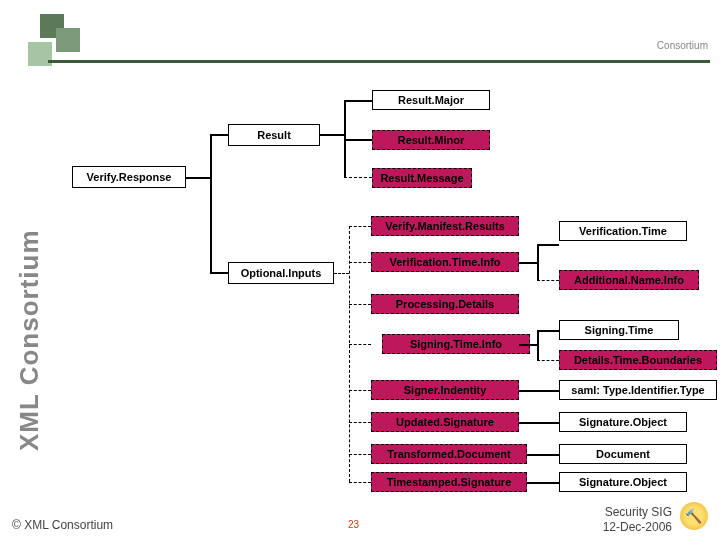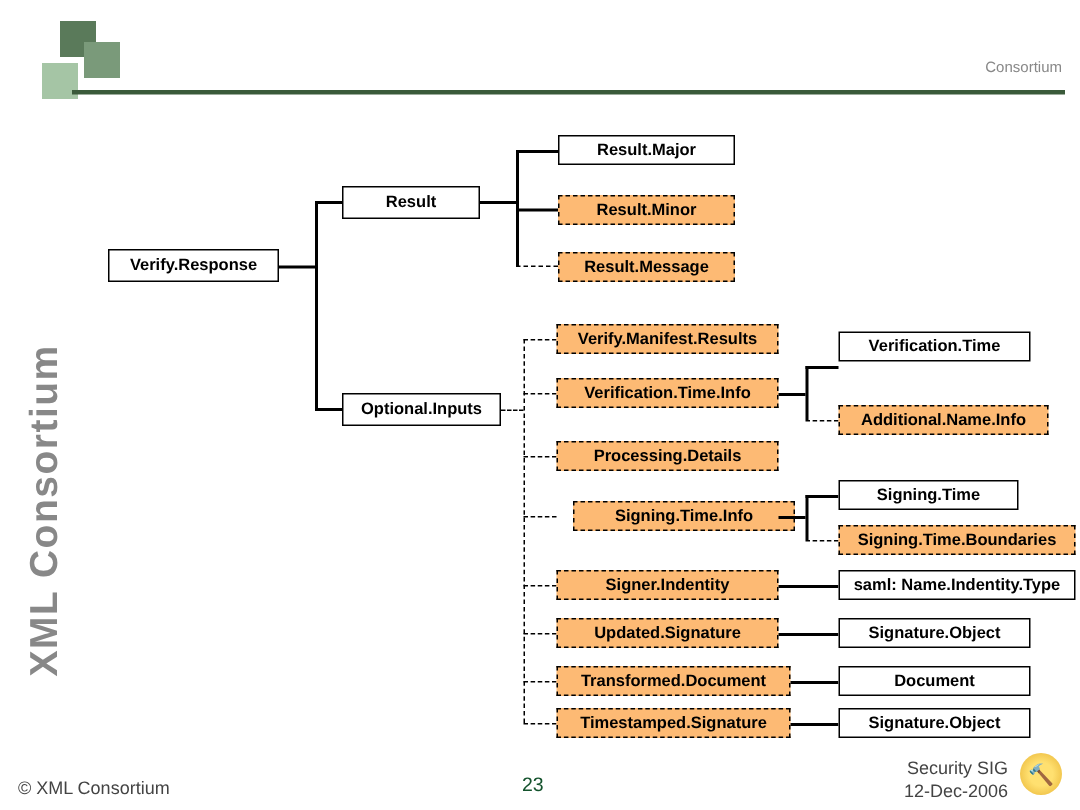--- a/index.html
+++ b/index.html
@@ -16,7 +16,7 @@
 .logo-sub{position:absolute;right:2px;top:28px;font-size:10px;color:#888;}
 .sidebar{position:absolute;left:12px;top:200px;width:34px;height:280px;font-size:26px;font-weight:bold;color:#888;writing-mode:vertical-rl;transform:rotate(180deg);letter-spacing:1px;text-align:center;line-height:34px}
 .box{position:absolute;border:1.5px solid #000;background:#fff;font-size:11px;font-weight:bold;text-align:center;display:flex;align-items:center;justify-content:center;padding:2px 4px}
-.dbox{position:absolute;border:1.5px dashed #000;background:#fdba74;font-size:11px;font-weight:bold;text-align:center;display:flex;align-items:center;justify-content:center;padding:2px 4px}
+.dbox{position:absolute;border:1.5px dashed #000;background:#be185d;font-size:11px;font-weight:bold;text-align:center;display:flex;align-items:center;justify-content:center;padding:2px 4px}
 .line{position:absolute;background:#000}
 .dline-v{position:absolute;border-left:1.5px dashed #000}
 .dline-h{position:absolute;border-top:1.5px dashed #000}

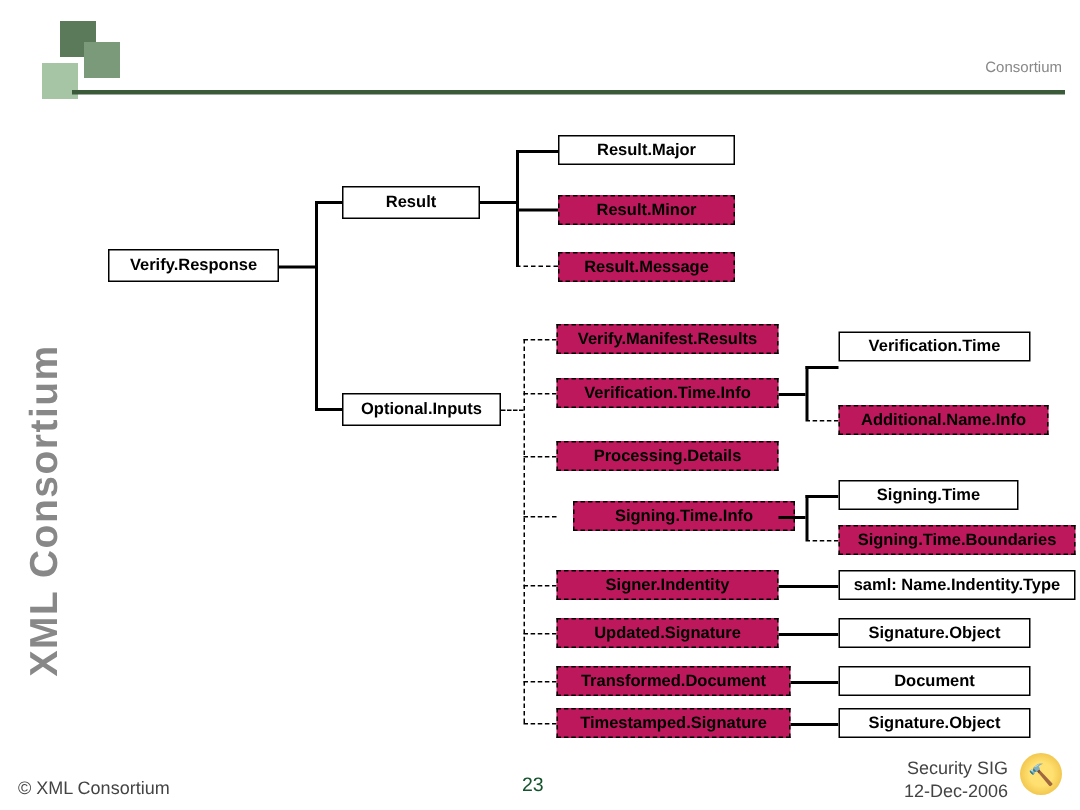--- a/index.html
+++ b/index.html
@@ -59,7 +59,7 @@
 
 <div class="box" style="left:372px;top:90px;width:118px;height:20px">Result.Major</div>
 <div class="dbox" style="left:372px;top:130px;width:118px;height:20px">Result.Minor</div>
-<div class="dbox" style="left:372px;top:168px;width:118px;height:20px">Result.Message</div>
+<div class="dbox" style="left:372px;top:168px;width:100px;height:20px">Result.Message</div>
 
 <div class="dline-h" style="left:334px;top:273px;width:15px"></div>
 <div class="dline-v" style="left:349px;top:226px;height:256px"></div>

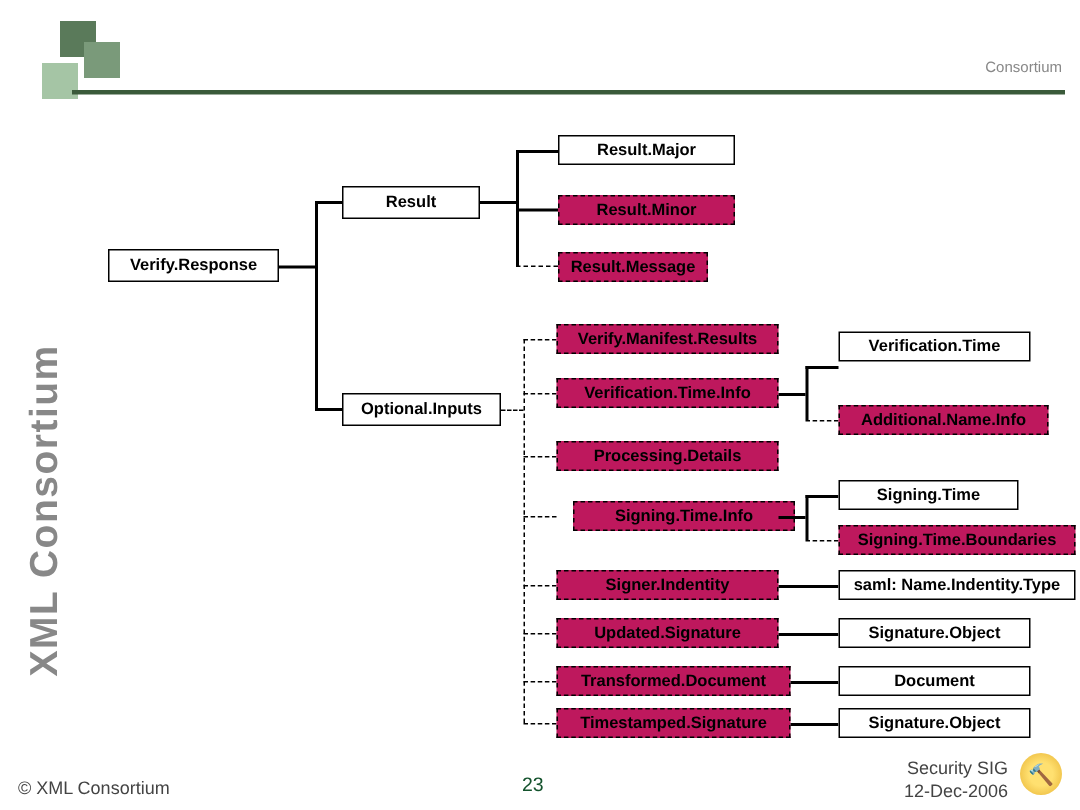--- a/index.html
+++ b/index.html
@@ -99,7 +99,7 @@
 <div class="box" style="left:559px;top:221px;width:128px;height:20px">Verification.Time</div>
 <div class="dbox" style="left:559px;top:270px;width:140px;height:20px">Additional.Name.Info</div>
 <div class="box" style="left:559px;top:320px;width:120px;height:20px">Signing.Time</div>
-<div class="dbox" style="left:559px;top:350px;width:158px;height:20px">Signing.Time.Boundaries</div>
+<div class="dbox" style="left:559px;top:350px;width:158px;height:20px">Details.Time.Boundaries</div>
 <div class="box" style="left:559px;top:380px;width:158px;height:20px">saml: Name.Indentity.Type</div>
 <div class="box" style="left:559px;top:412px;width:128px;height:20px">Signature.Object</div>
 <div class="box" style="left:559px;top:444px;width:128px;height:20px">Document</div>

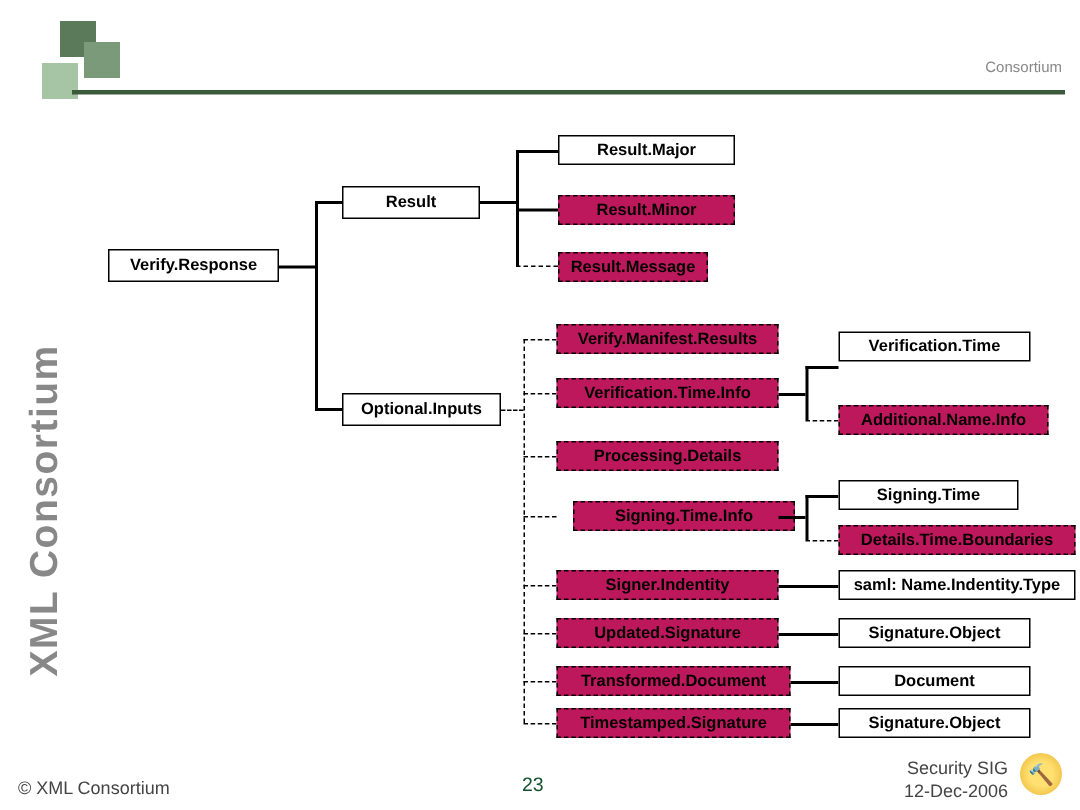--- a/index.html
+++ b/index.html
@@ -100,7 +100,7 @@
 <div class="dbox" style="left:559px;top:270px;width:140px;height:20px">Additional.Name.Info</div>
 <div class="box" style="left:559px;top:320px;width:120px;height:20px">Signing.Time</div>
 <div class="dbox" style="left:559px;top:350px;width:158px;height:20px">Details.Time.Boundaries</div>
-<div class="box" style="left:559px;top:380px;width:158px;height:20px">saml: Name.Indentity.Type</div>
+<div class="box" style="left:559px;top:380px;width:158px;height:20px">saml: Type.Identifier.Type</div>
 <div class="box" style="left:559px;top:412px;width:128px;height:20px">Signature.Object</div>
 <div class="box" style="left:559px;top:444px;width:128px;height:20px">Document</div>
 <div class="box" style="left:559px;top:472px;width:128px;height:20px">Signature.Object</div>

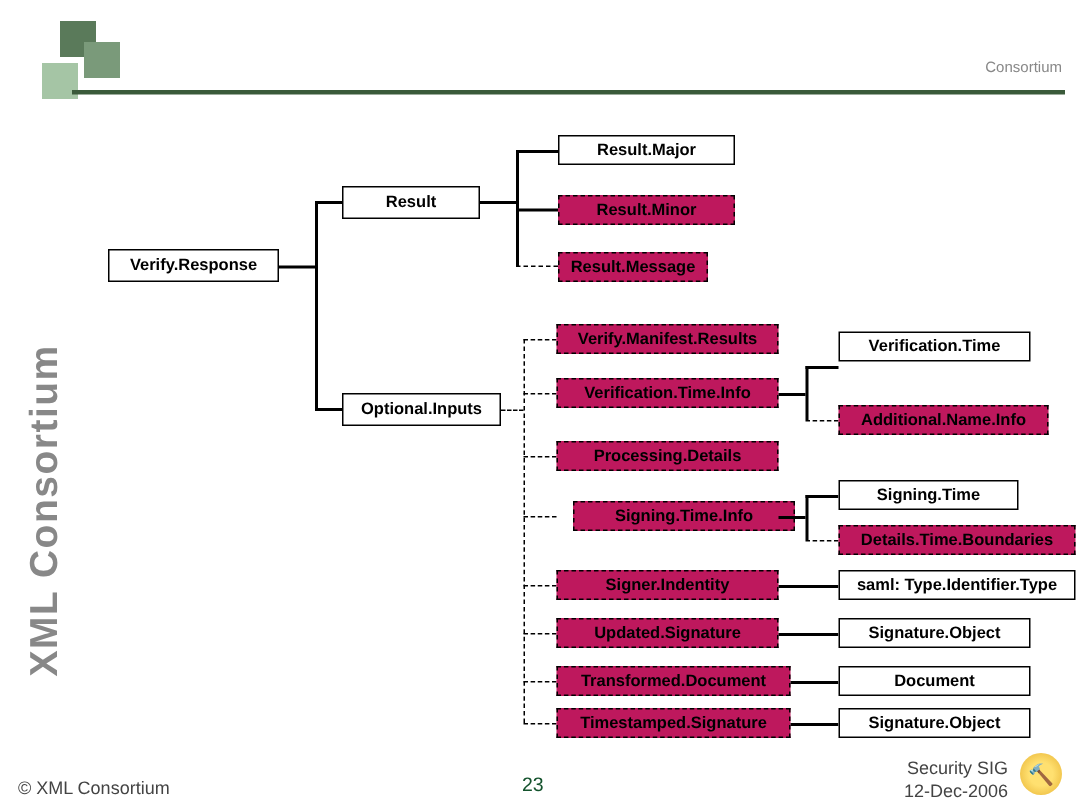--- a/index.html
+++ b/index.html
@@ -21,7 +21,7 @@
 .dline-v{position:absolute;border-left:1.5px dashed #000}
 .dline-h{position:absolute;border-top:1.5px dashed #000}
 .footer-l{position:absolute;left:12px;bottom:8px;font-size:12px;color:#444}
-.footer-c{position:absolute;left:348px;bottom:10px;font-size:13px;color:#14532d}
+.footer-c{position:absolute;left:348px;bottom:10px;font-size:10px;color:#c2410c}
 .footer-r{position:absolute;right:48px;bottom:6px;font-size:12px;color:#444;text-align:right;line-height:1.2}
 .gavel{position:absolute;right:12px;bottom:10px;width:28px;height:28px;border-radius:50%;background:radial-gradient(circle,#ffe070 40%,#e6b030 100%);display:flex;align-items:center;justify-content:center;font-size:14px}
 </style>

